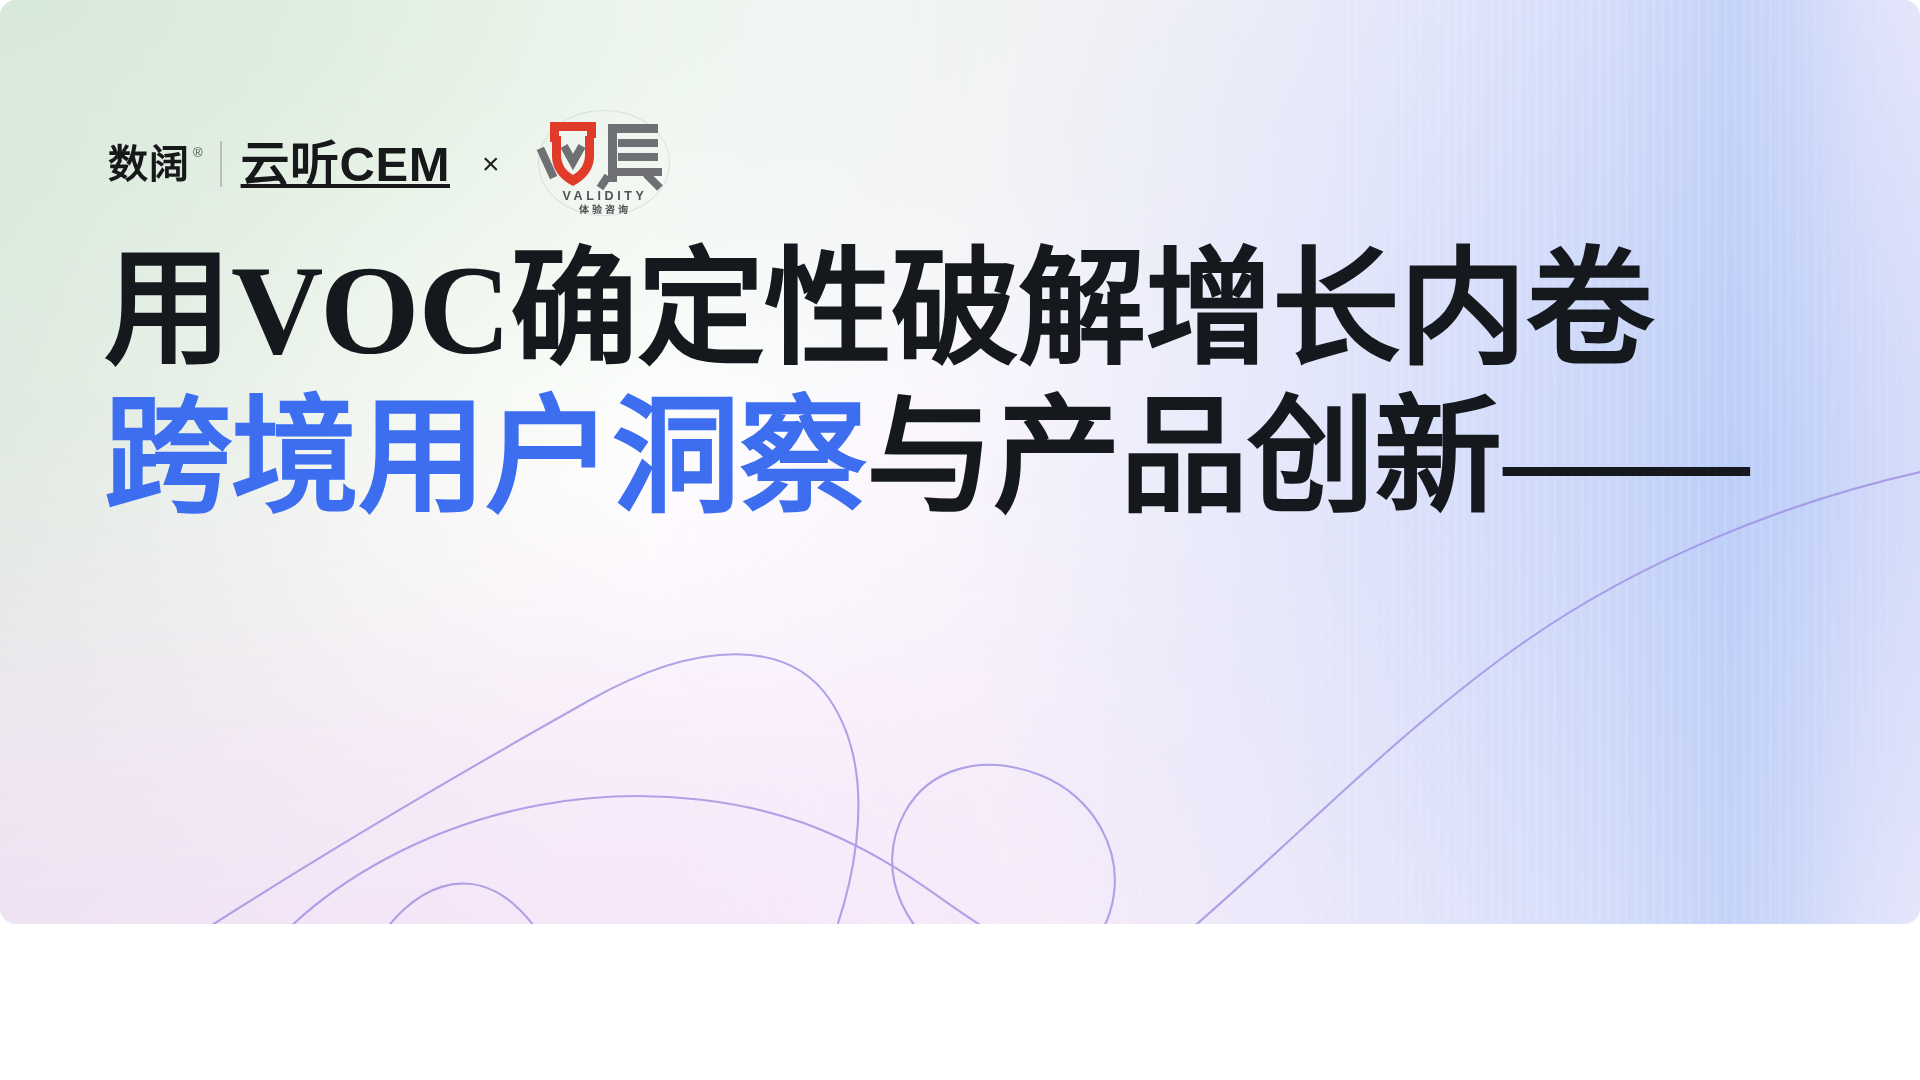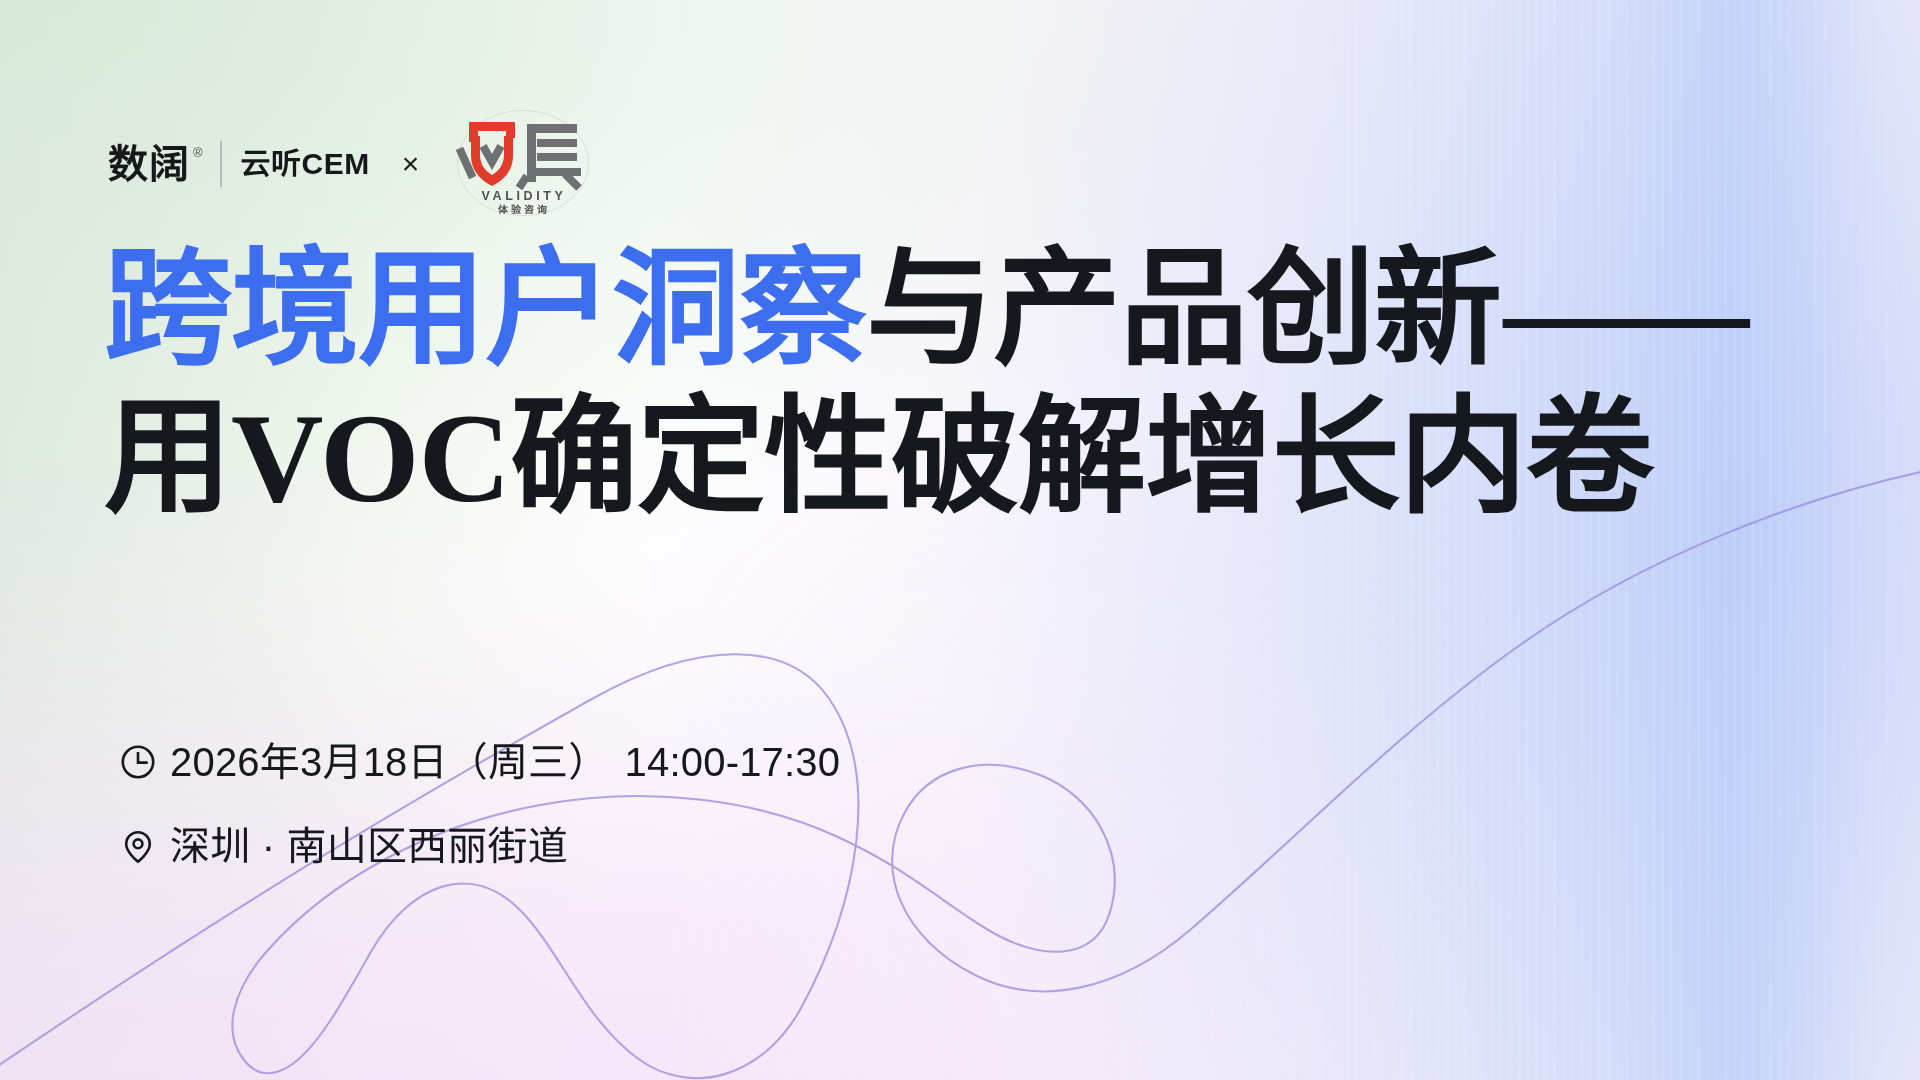--- a/index.html
+++ b/index.html
@@ -11,9 +11,10 @@
   #stage {
     position: relative;
     width: 1920px;
-    height: 1080px;
+    height: 924px;
     overflow: hidden;
     font-family: "Liberation Sans", "DejaVu Sans", sans-serif;
+    border-radius: 16px;
     -webkit-font-smoothing: antialiased;
   }
 

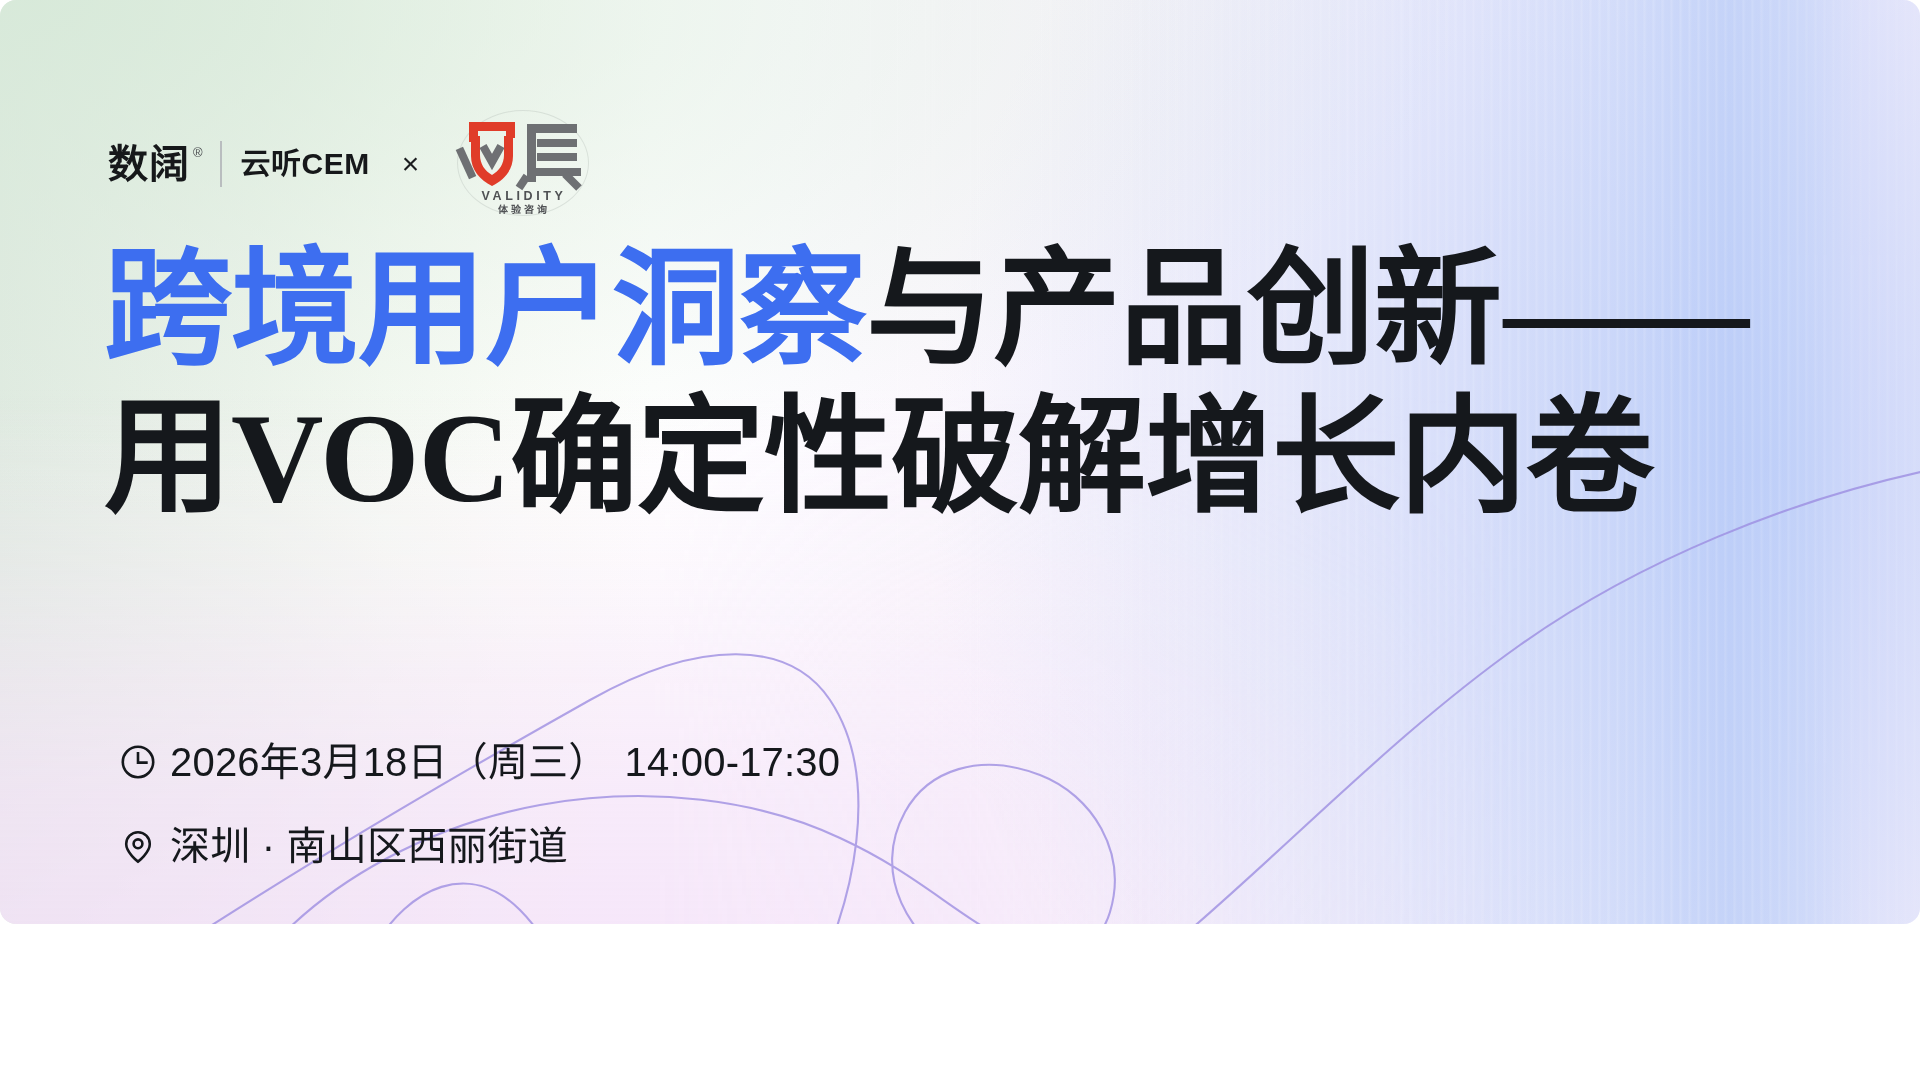--- a/index.html
+++ b/index.html
@@ -124,10 +124,11 @@
   }
   .logo-cem {
     font-weight: 800;
-    font-size: 30px;
+    font-size: 49px;
     letter-spacing: 0.5px;
     color: #16181a;
     line-height: 1;
+    text-decoration: underline;
   }
   .logo-x {
     margin: 0 30px 0 32px;

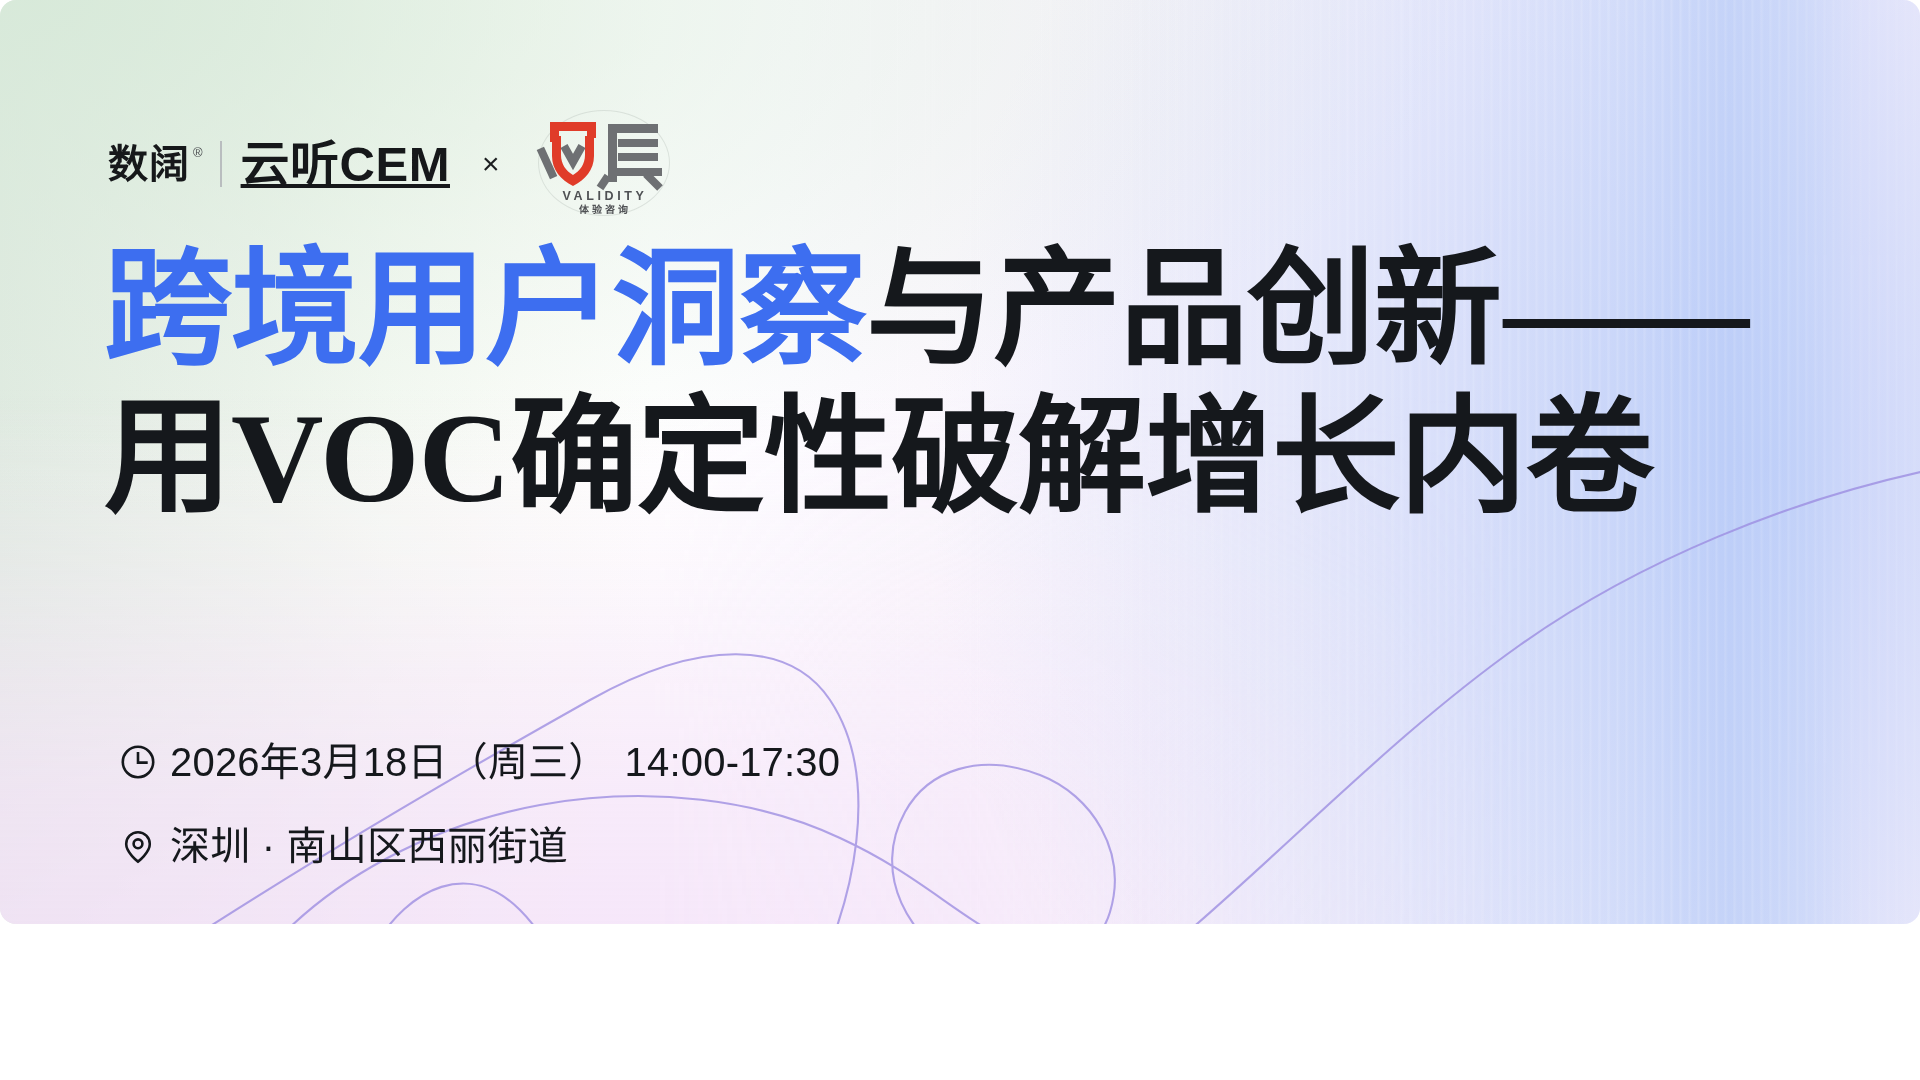--- a/index.html
+++ b/index.html
@@ -277,8 +277,8 @@
   </div>
 
   <div class="title-block">
+    <div class="title-line">用VOC确定性破解增长内卷</div>
     <div class="title-line"><span class="title-hl">跨境用户洞察</span><span>与产品创新</span><span class="title-dash">——</span></div>
-    <div class="title-line">用VOC确定性破解增长内卷</div>
   </div>
 
   <div class="info-block">

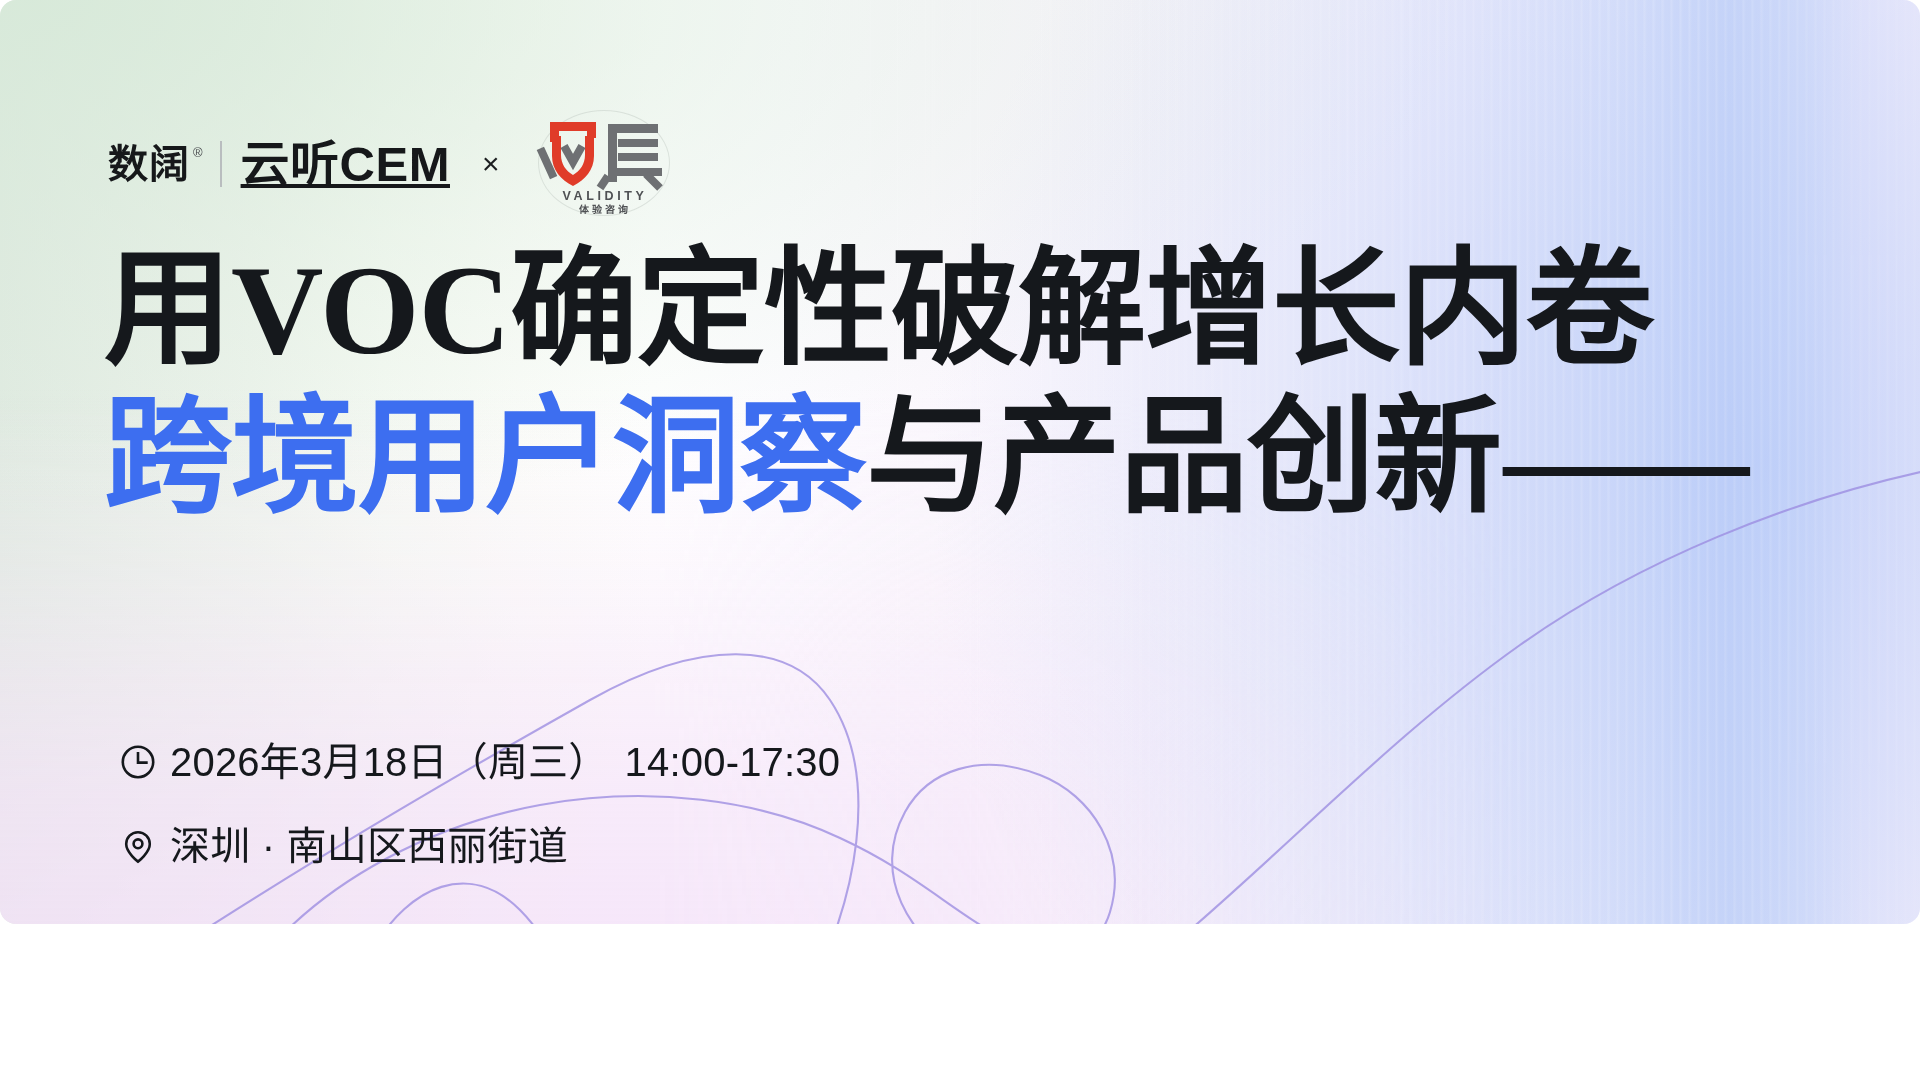--- a/index.html
+++ b/index.html
@@ -281,27 +281,6 @@
     <div class="title-line"><span class="title-hl">跨境用户洞察</span><span>与产品创新</span><span class="title-dash">——</span></div>
   </div>
 
-  <div class="info-block">
-
-    <div class="info-row">
-      <svg class="info-icon" viewBox="0 0 40 40" aria-hidden="true">
-        <circle cx="20" cy="20" r="15.2" fill="none" stroke="#15181c" stroke-width="2.6"></circle>
-        <path d="M20 11.2 V20.6 H28.4" fill="none" stroke="#15181c" stroke-width="2.6" stroke-linecap="square"></path>
-      </svg>
-      <span>2026年3月18日（周三）</span>
-      <span class="info-text-gap"></span>
-      <span>14:00-17:30</span>
-    </div>
-
-    <div class="info-row">
-      <svg class="info-icon" viewBox="0 0 40 40" aria-hidden="true">
-        <path d="M20 6.2 C13.4 6.2 8.2 11.4 8.2 18 C8.2 26.6 20 35.6 20 35.6 C20 35.6 31.8 26.6 31.8 18 C31.8 11.4 26.6 6.2 20 6.2 Z" fill="none" stroke="#15181c" stroke-width="2.6"></path>
-        <circle cx="20" cy="17.8" r="4.4" fill="none" stroke="#15181c" stroke-width="2.6"></circle>
-      </svg>
-      <span>深圳 · 南山区西丽街道</span>
-    </div>
-
-  </div>
 
 </div>
 

